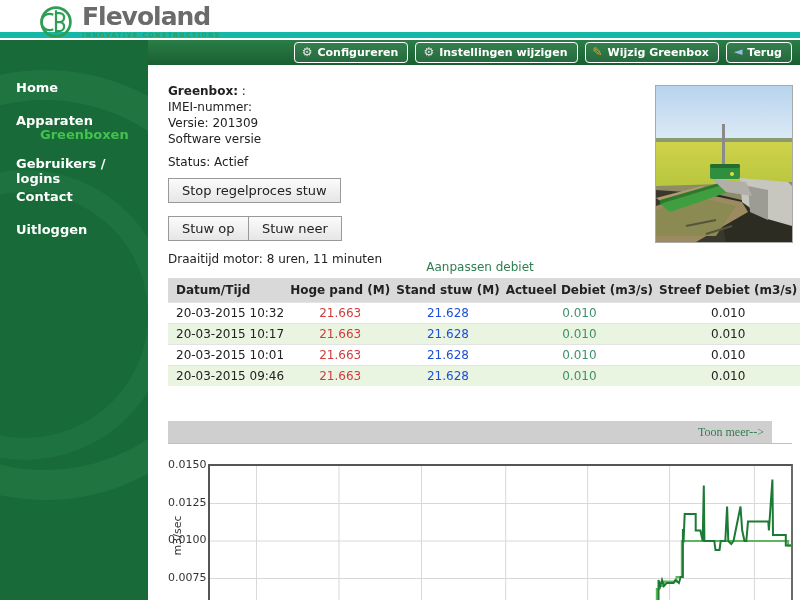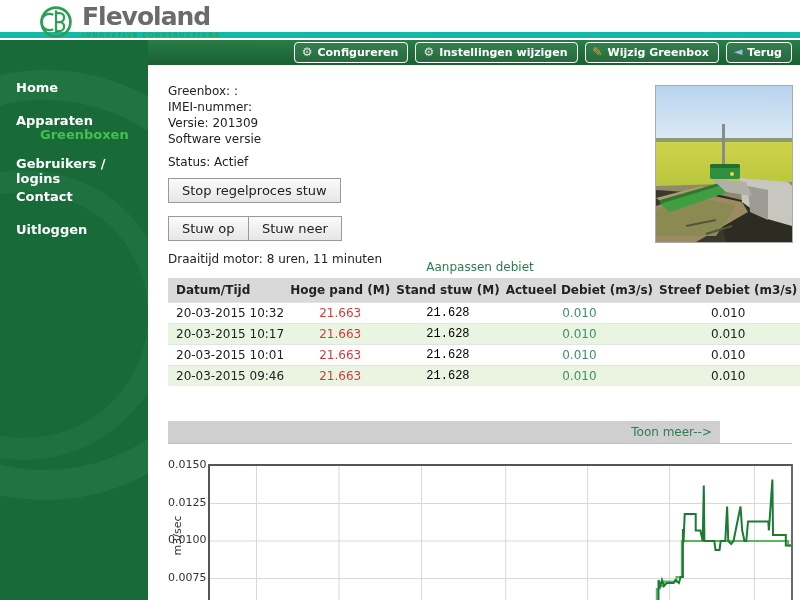--- a/index.html
+++ b/index.html
@@ -40,7 +40,7 @@
   .content { position:absolute; left:148px; top:65px; width:652px; height:535px; background:#fff; }
 
   .info-block { position:absolute; left:20px; top:18px; font-size:12px; color:#222; line-height:16px; }
-  .info-bold { font-weight:normal; }
+  .info-bold { font-weight:bold; }
   .status-line { position:absolute; left:20px; top:90px; font-size:12px; color:#222; }
 
   .gray-btn { border:1px solid #999; background:linear-gradient(#fbfbfb,#e6e6e6);

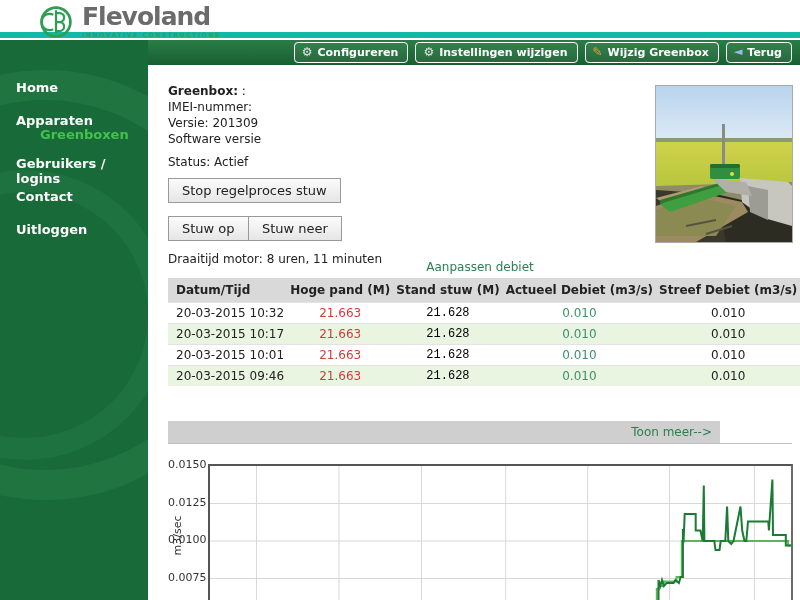--- a/index.html
+++ b/index.html
@@ -63,7 +63,7 @@
   .log-table td:first-child { text-align:left; padding-left:8px; }
   .log-table tr.alt td { background:#e9f4e1; }
   .log-table td:nth-child(2) { color:#d03c3c; }
-  .log-table td:nth-child(3) { color:#000000;font-family:Liberation Mono, monospace; }
+  .log-table td:nth-child(3) { color:#1d4ed8; }
   .log-table td:nth-child(4) { color:#3f9168; }
   .log-table td:nth-child(6),.log-table td:nth-child(7) { text-align:right; padding-right:6px; }
   .log-table th:nth-child(6),.log-table th:nth-child(7) { padding-left:6px; padding-right:6px; }

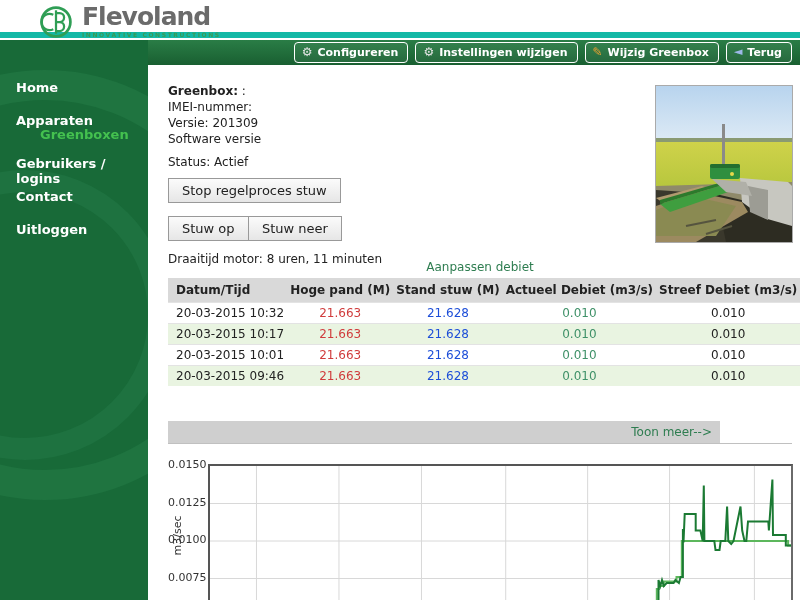--- a/index.html
+++ b/index.html
@@ -67,8 +67,8 @@
   .log-table td:nth-child(4) { color:#3f9168; }
   .log-table td:nth-child(6),.log-table td:nth-child(7) { text-align:right; padding-right:6px; }
   .log-table th:nth-child(6),.log-table th:nth-child(7) { padding-left:6px; padding-right:6px; }
-  .tfoot-row { position:absolute; left:20px; top:356px; width:552px; height:22px; background:#cfcfcf;
-               text-align:right; }
+  .tfoot-row { position:absolute; left:20px; top:356px; width:604px; height:22px; background:#cfcfcf;
+               text-align:right;font-family:Liberation Serif, serif; }
   .more-link { font-size:12px; color:#2e7d50; line-height:22px; padding-right:8px; cursor:pointer; }
 
   

